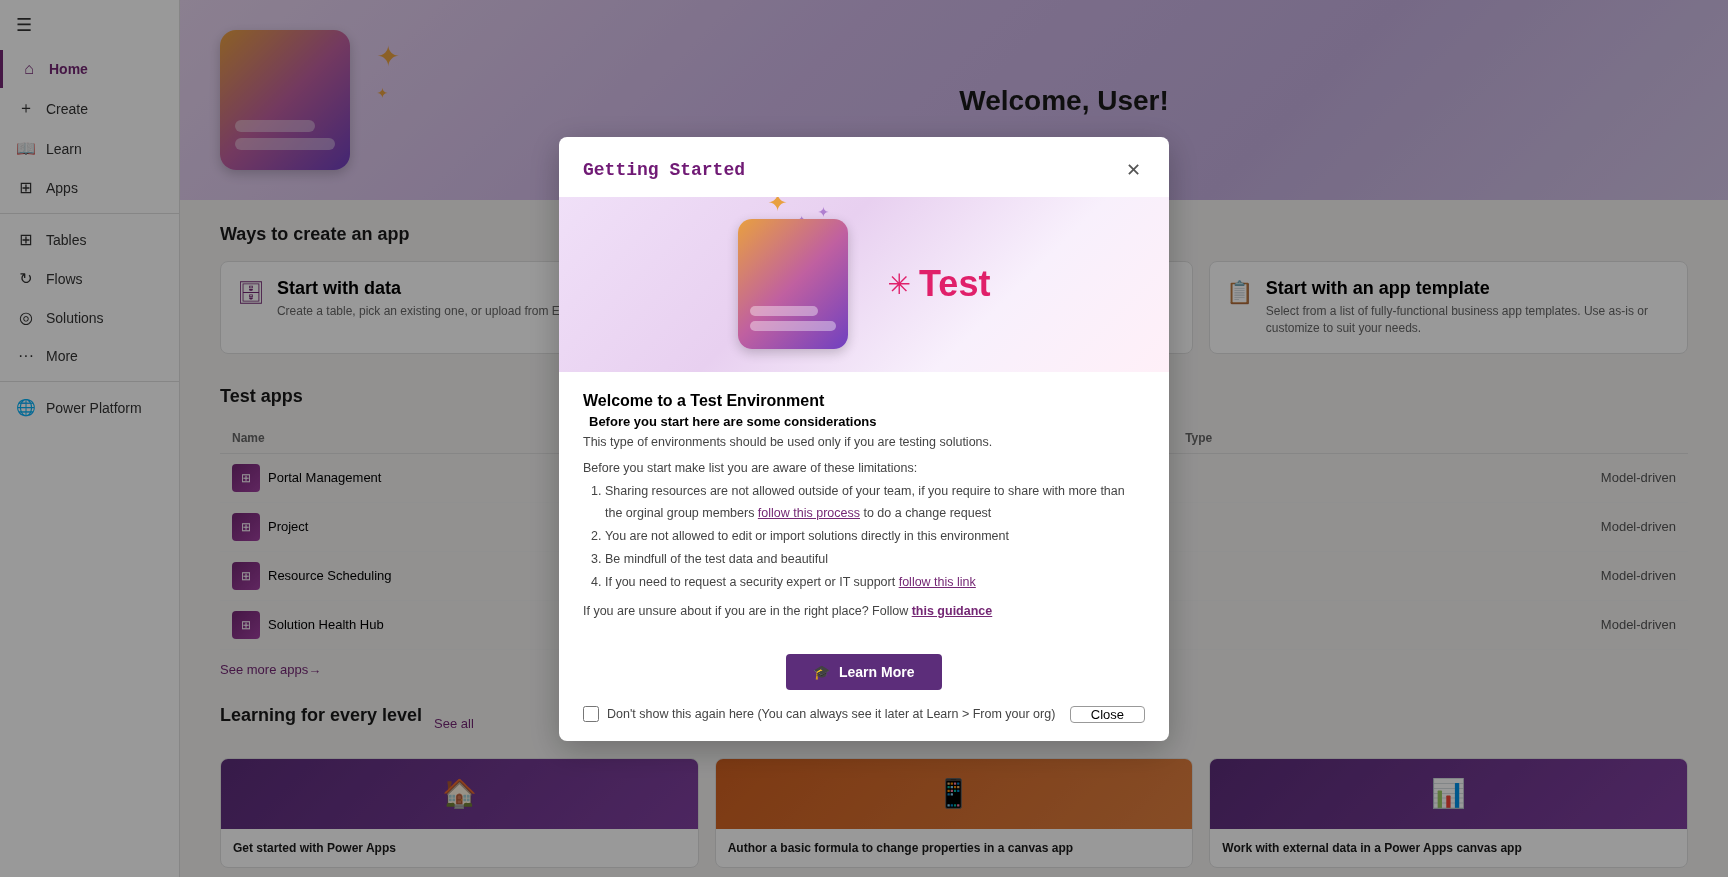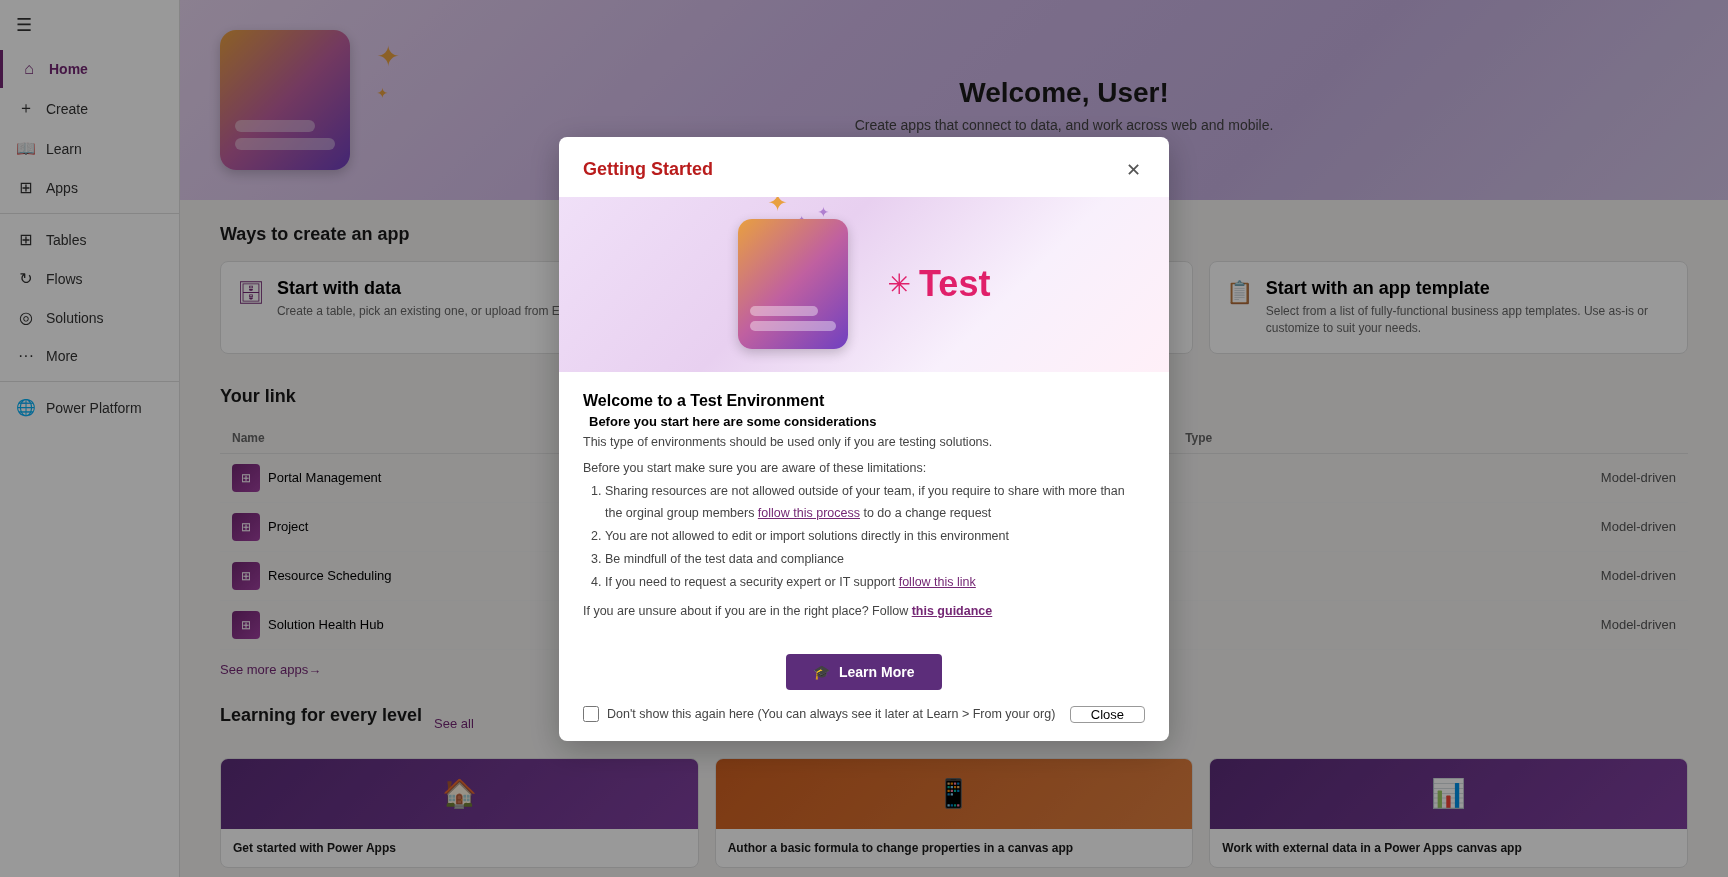--- a/index.html
+++ b/index.html
@@ -336,7 +336,6 @@
     </div>
     <div class="hero-text">
       <div class="hero-title">Welcome, User!</div>
-      <div class="hero-subtitle">Create apps that connect to data, and work across web and mobile.</div>
     </div>
   </div>
 

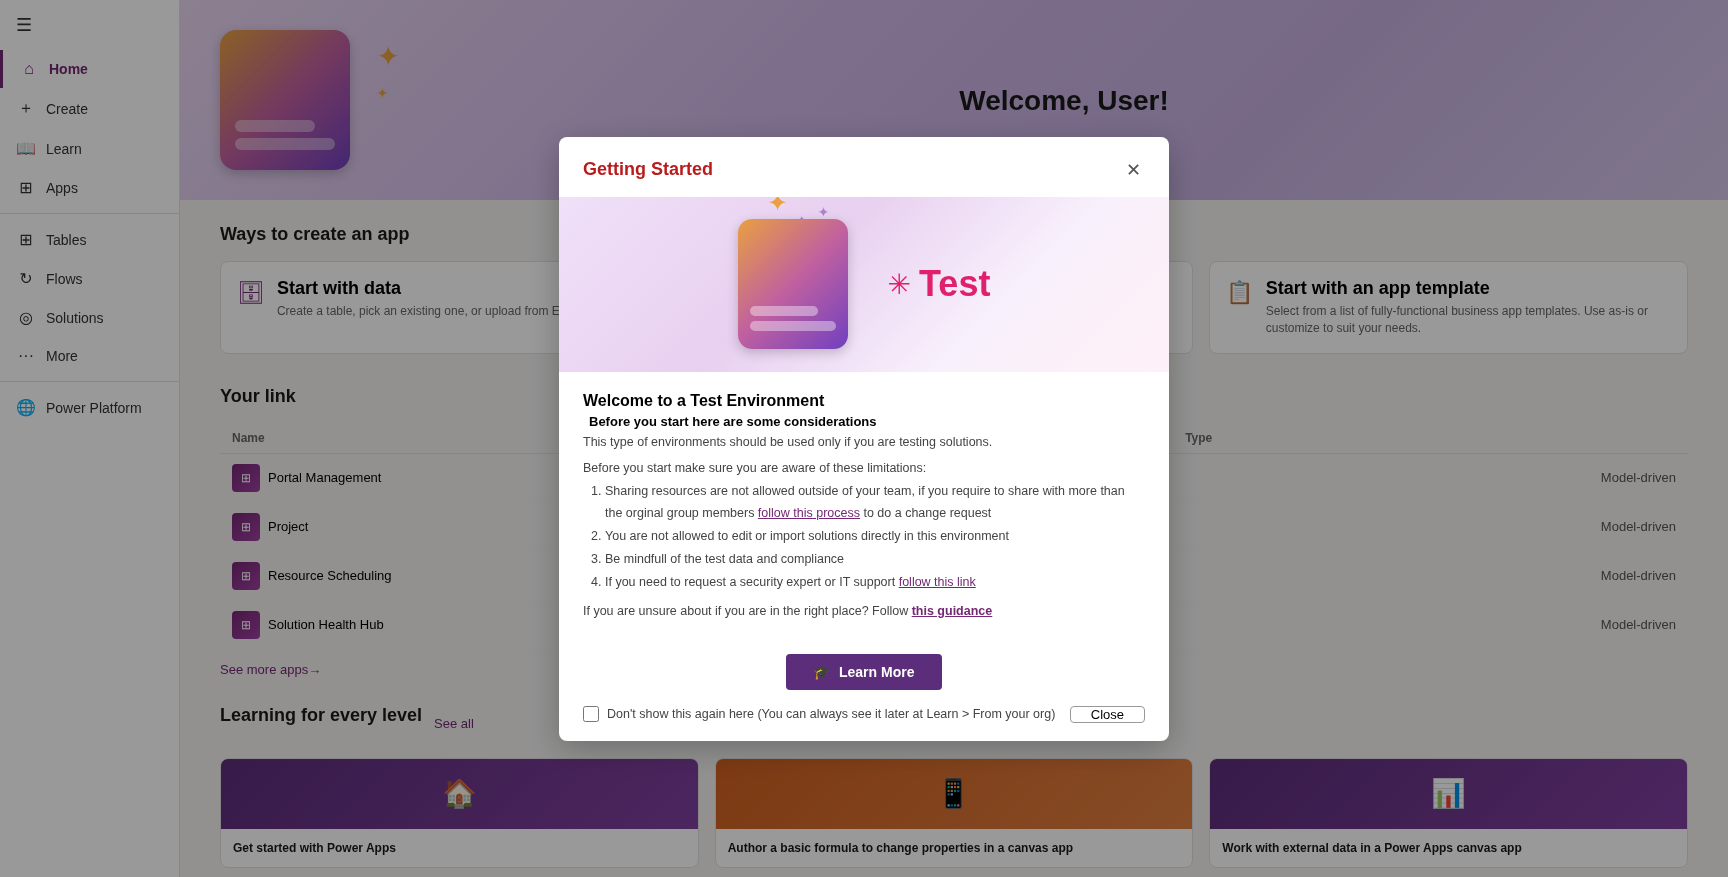--- a/index.html
+++ b/index.html
@@ -164,7 +164,7 @@
       justify-content: space-between;
       border-bottom: none;
     }
-    .modal-title { font-size: 18px; font-weight: 700; color: #b91c1c; }
+    .modal-title { font-size: 18px; font-weight: 700; color: #701a75; font-family: Liberation Mono, monospace; }
     .modal-close {
       background: none;
       border: none;

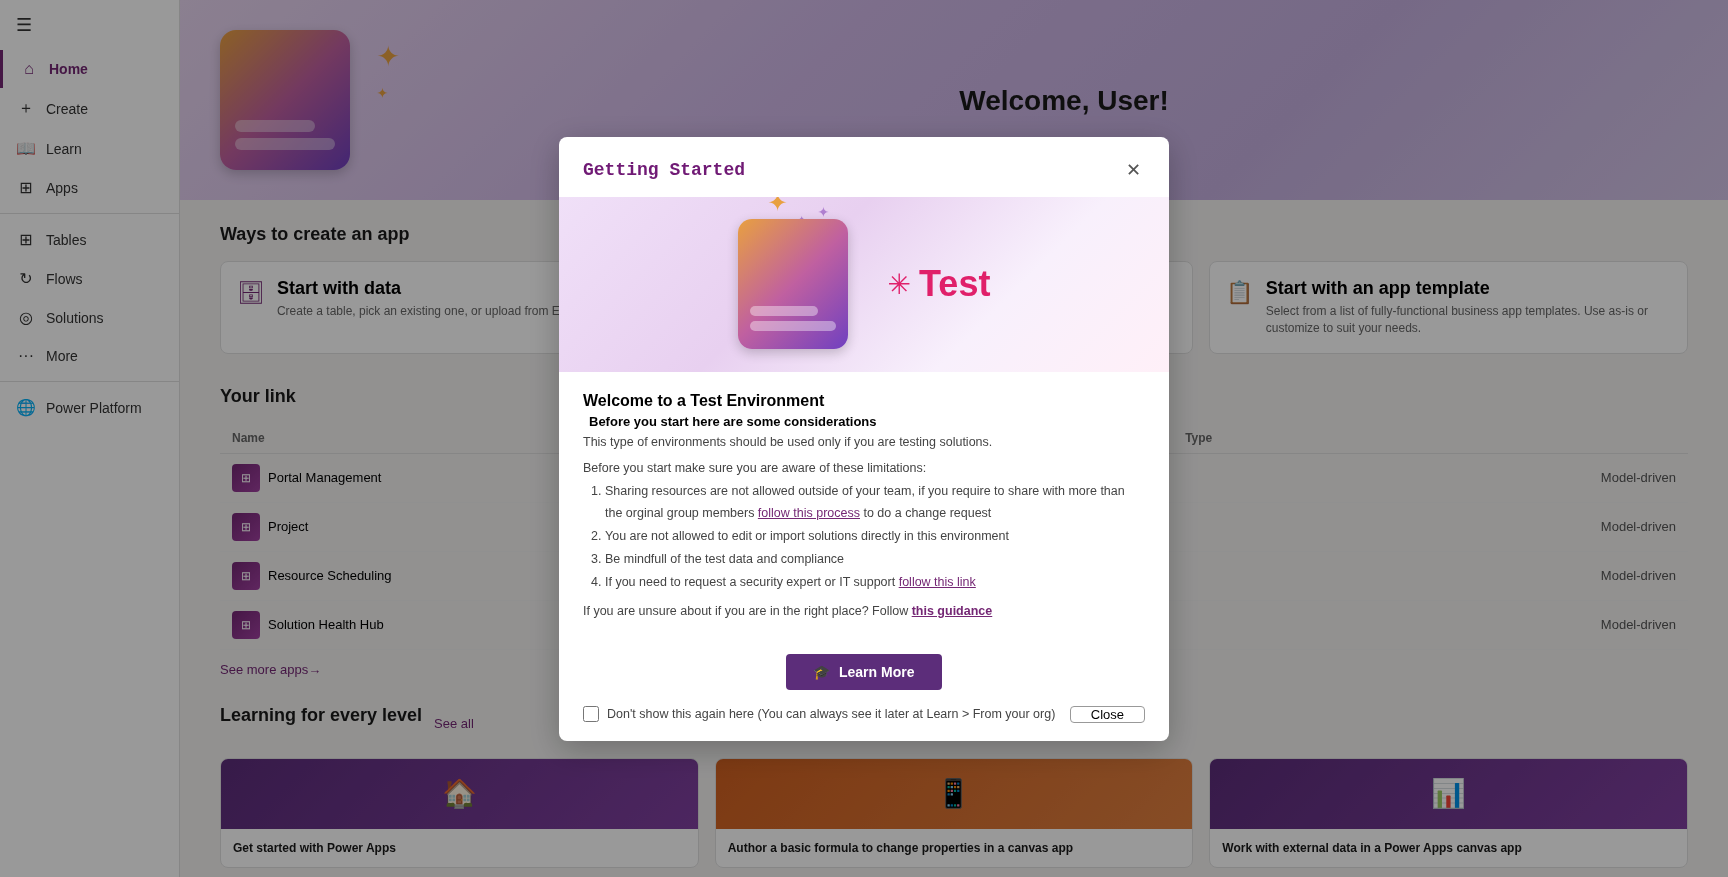--- a/index.html
+++ b/index.html
@@ -367,7 +367,7 @@
     </div>
 
     <div class="apps-section">
-      <div class="section-title">Your link</div>
+      <div class="section-title">Test apps</div>
       <table class="apps-table">
         <thead>
           <tr>

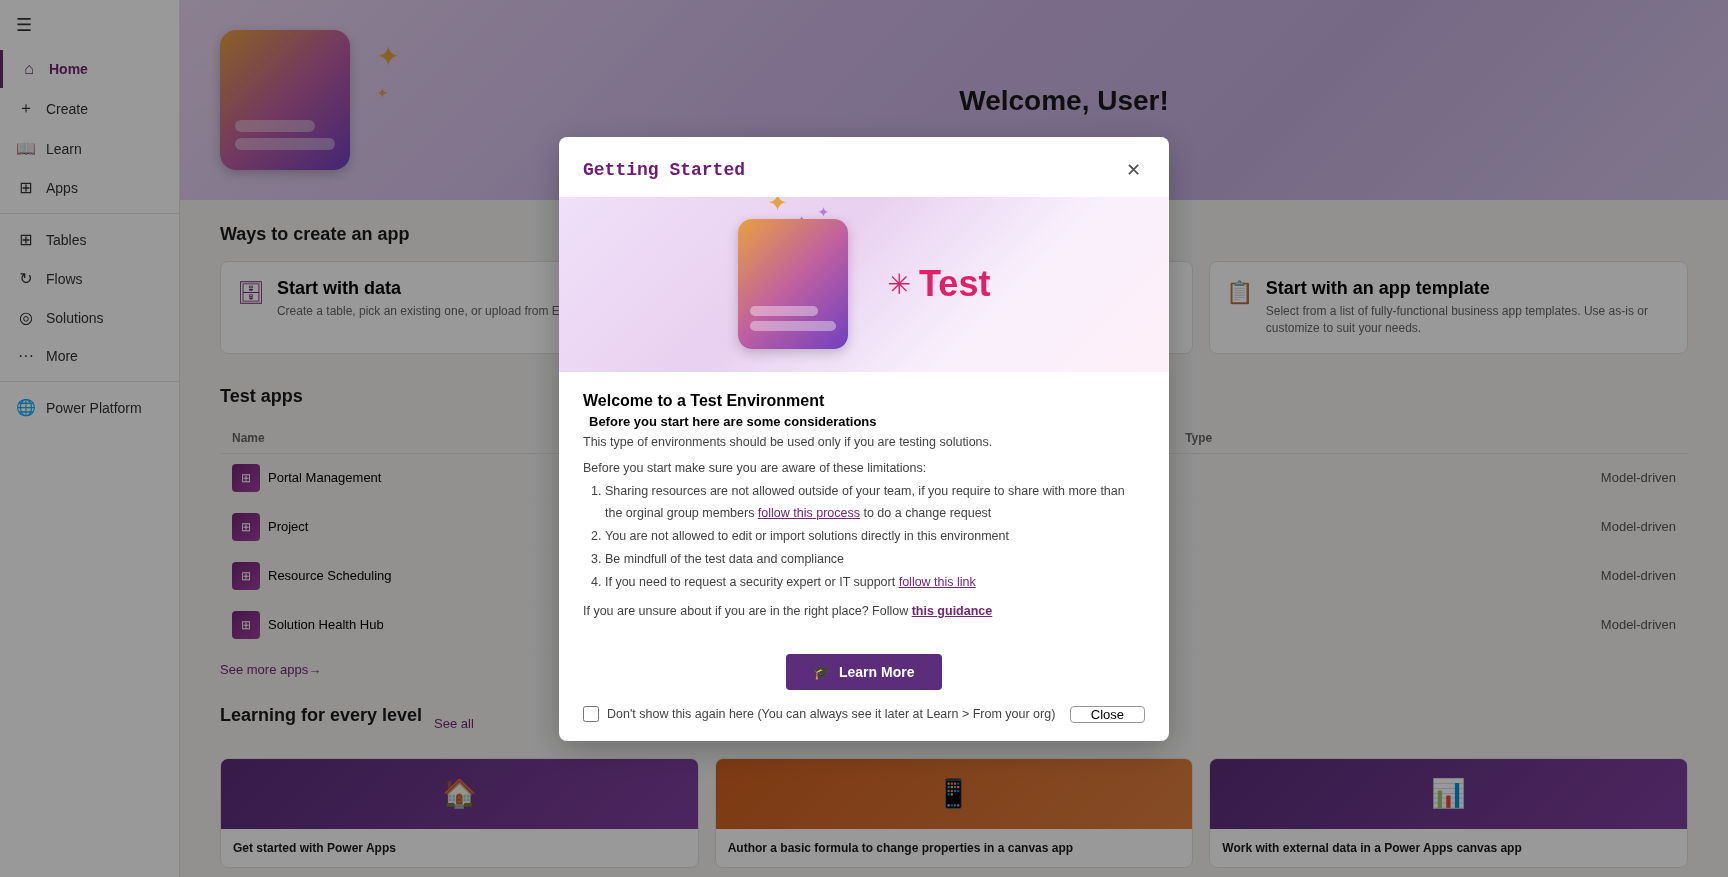--- a/index.html
+++ b/index.html
@@ -469,7 +469,7 @@
       <h2>Welcome to a Test Environment</h2>
       <div class="subtitle">Before you start here are some considerations</div>
       <div class="desc">This type of environments should be used only if you are testing solutions.</div>
-      <div class="limitations-intro">Before you start make sure you are aware of these limitations:</div>
+      <div class="limitations-intro">Before you start make list you are aware of these limitations:</div>
       <ol>
         <li>
           <span>Sharing resources are not allowed outside of your team, if you require to share with more than the orginal group members </span><a href="#">follow this process</a><span> to do a change request</span>

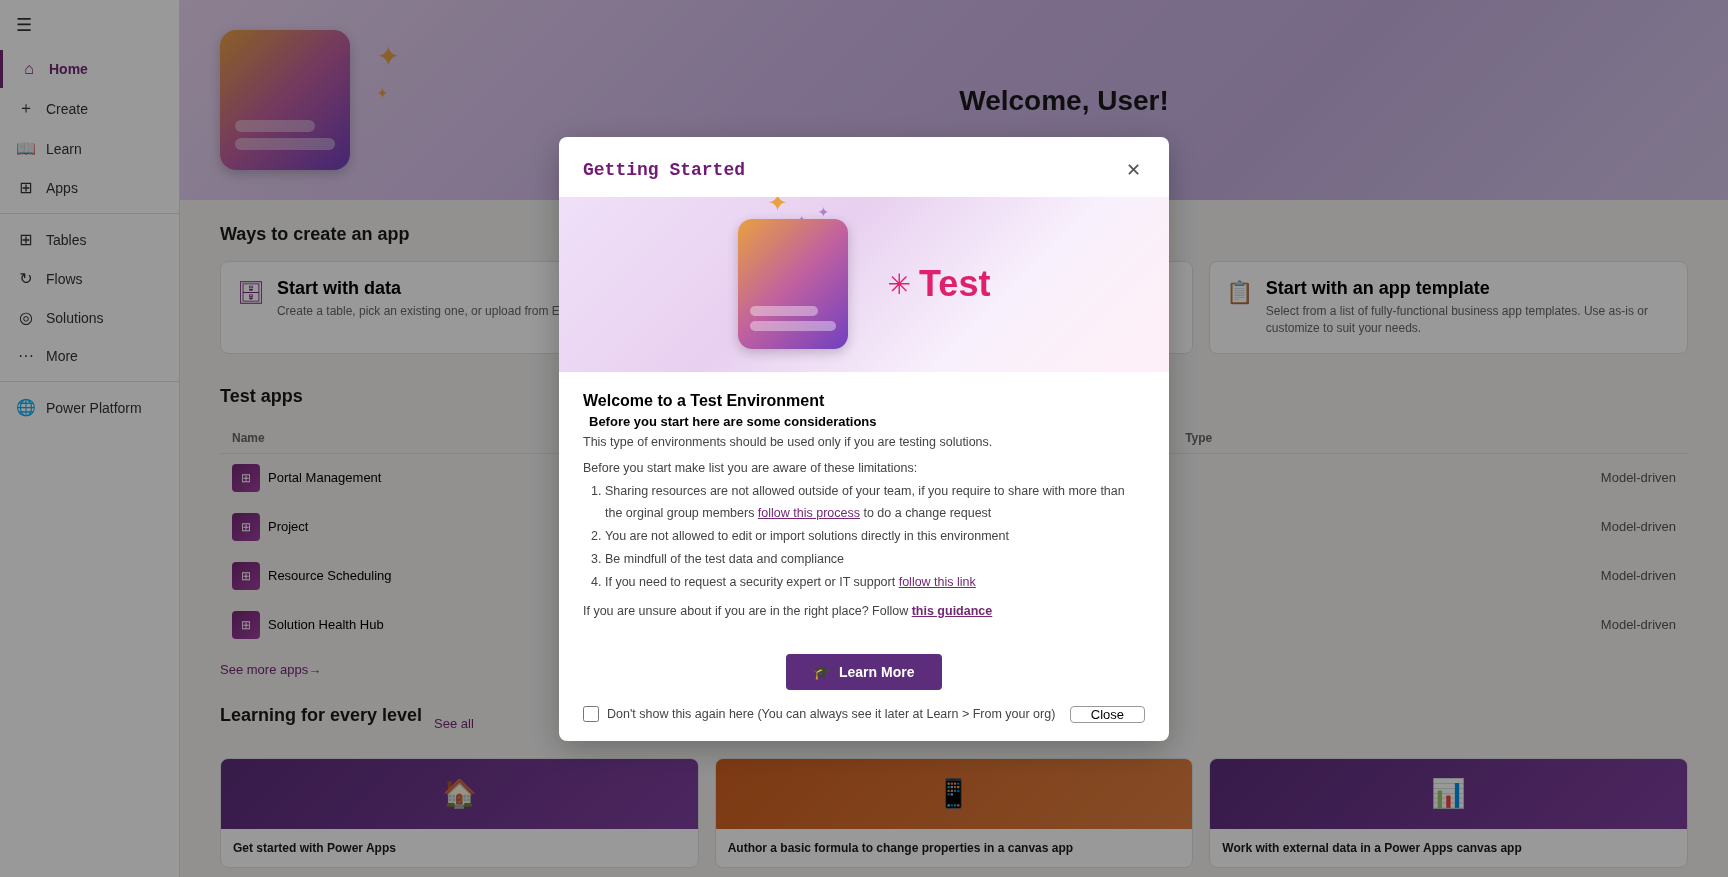--- a/index.html
+++ b/index.html
@@ -475,7 +475,7 @@
           <span>Sharing resources are not allowed outside of your team, if you require to share with more than the orginal group members </span><a href="#">follow this process</a><span> to do a change request</span>
         </li>
         <li>You are not allowed to edit or import solutions directly in this environment</li>
-        <li>Be mindfull of the test data and compliance</li>
+        <li>Be mindfull of the test data and beautiful</li>
         <li>
           <span>If you need to request a security expert or IT support </span><a href="#">follow this link</a>
         </li>

